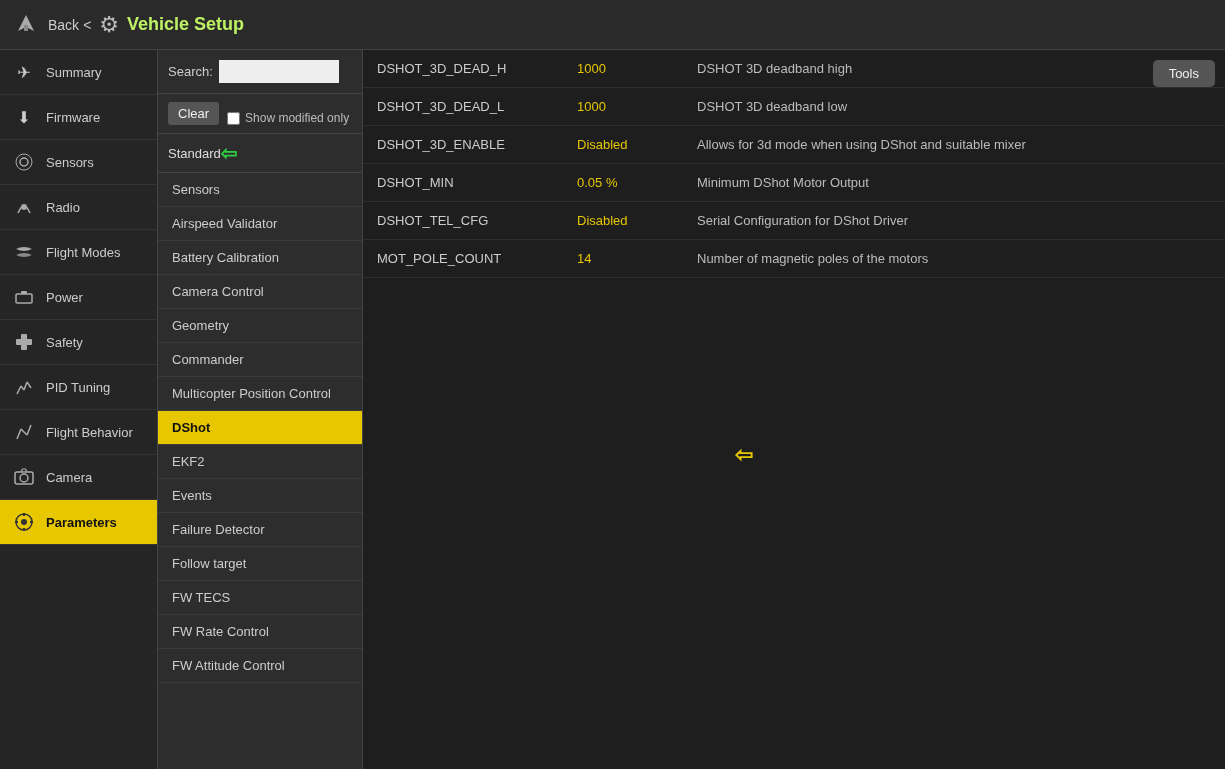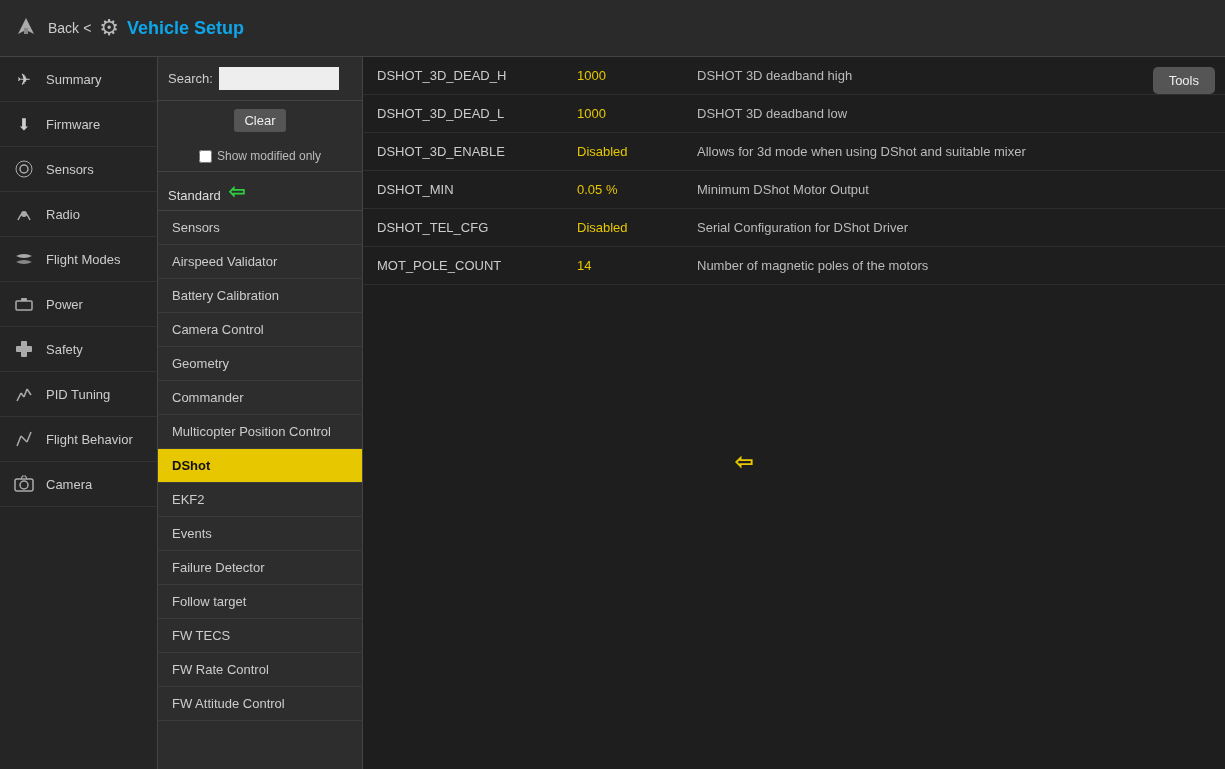--- a/index.html
+++ b/index.html
@@ -15,7 +15,7 @@
     
     .header {
       background: #2a2a2a;
-      height: 57px;
+      height: 50px;
       display: flex;
       align-items: center;
       padding: 0 12px;

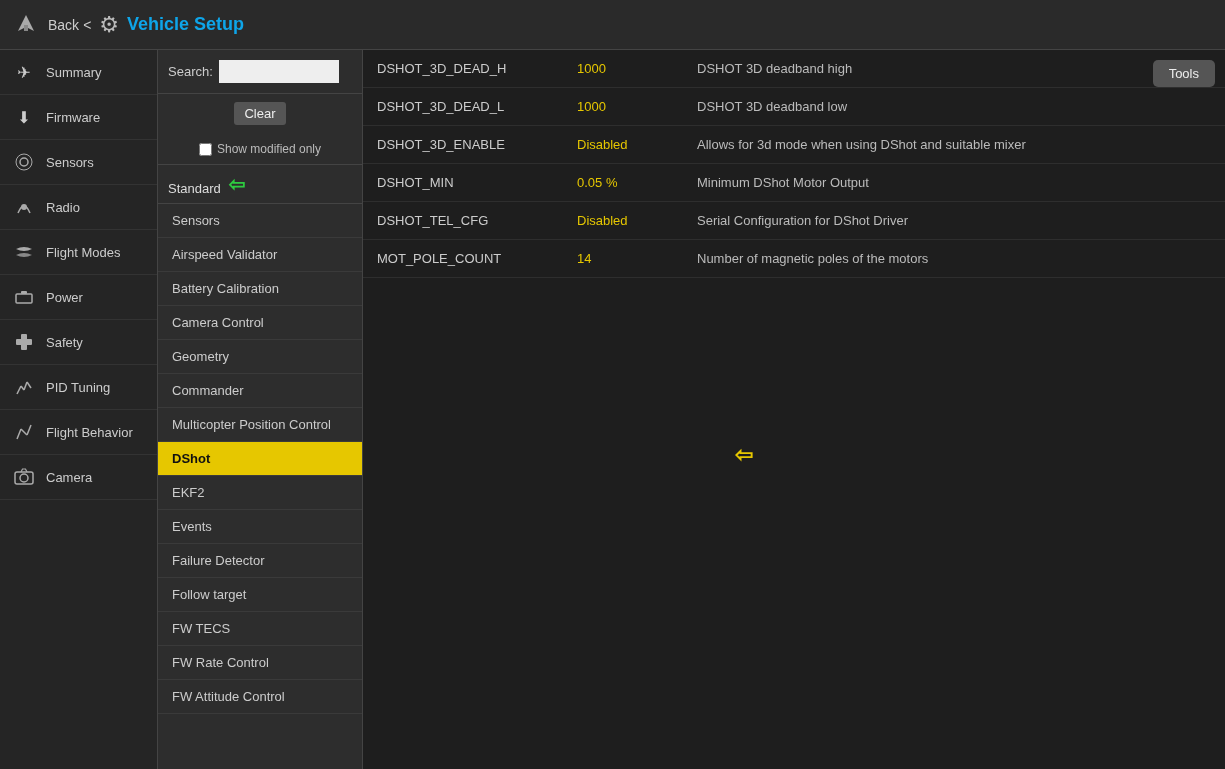--- a/index.html
+++ b/index.html
@@ -34,7 +34,7 @@
     .header-title {
       font-size: 18px;
       font-weight: 600;
-      color: #0ea5e9;
+      color: #bef264;
       text-align: center;
     }
     .gear-icon {

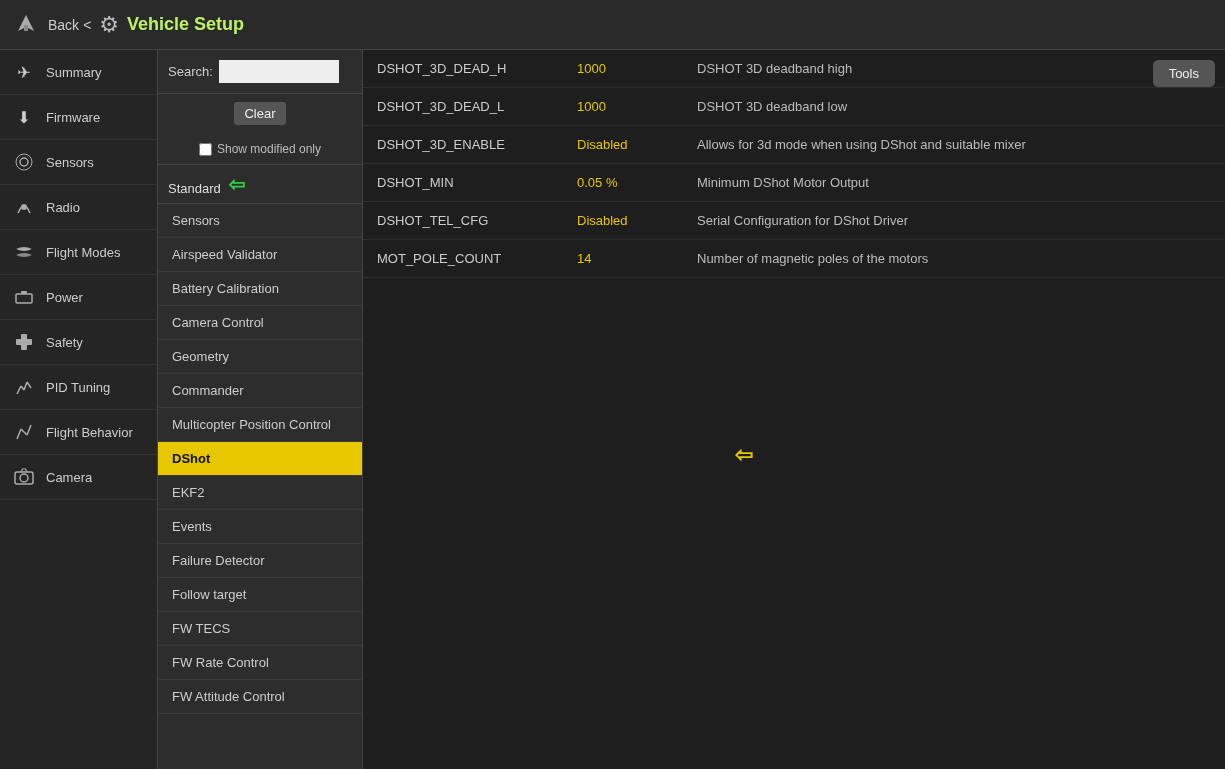--- a/index.html
+++ b/index.html
@@ -325,7 +325,7 @@
       <input class="search-input" type="text" value="" style="">
     </div>
 
-    <div style="display:flex; align-items:center; gap:8px; padding:8px 10px; border-bottom:1px solid #444; flex-shrink:0;flex-direction:column;">
+    <div style="display:flex; align-items:center; gap:8px; padding:8px 10px; border-bottom:1px solid #444; flex-shrink:0;">
       <button class="clear-btn">Clear</button>
       <label style="display:flex;align-items:center;gap:5px;font-size:12px;color:#bbb;cursor:pointer;margin-top:9px;">
         <input type="checkbox" style="">

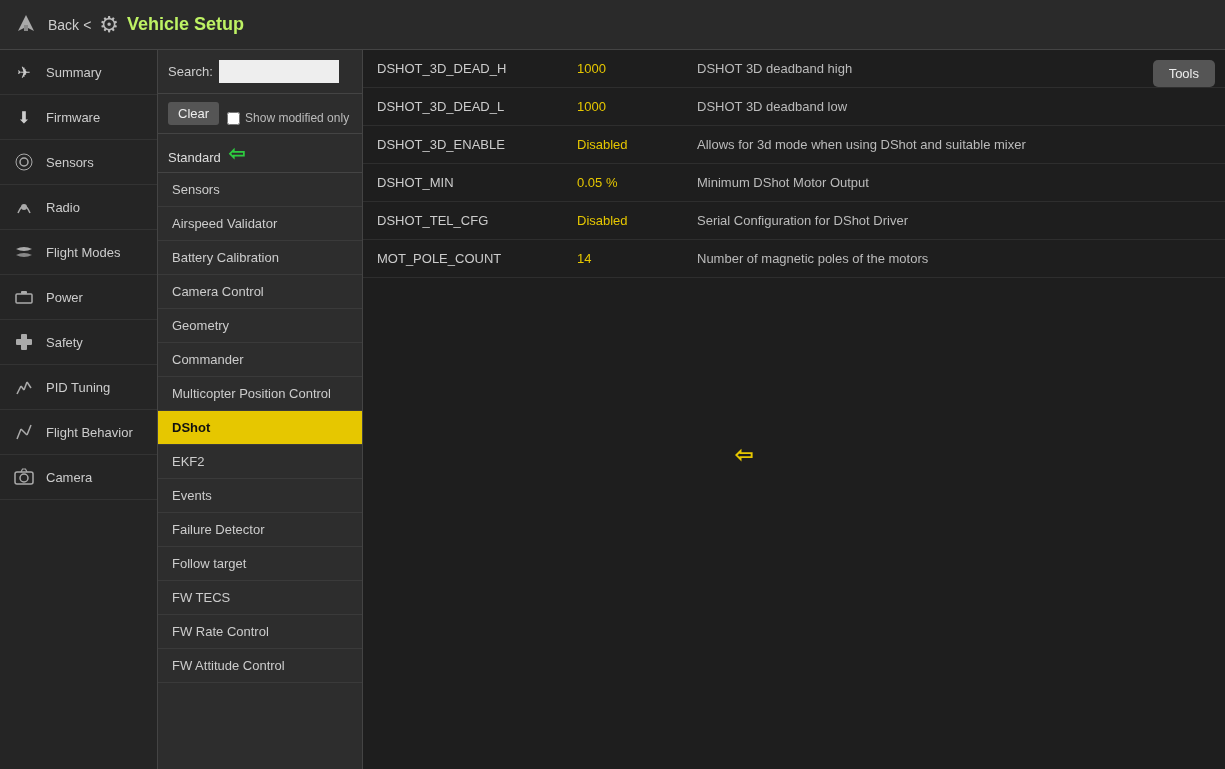--- a/index.html
+++ b/index.html
@@ -122,10 +122,9 @@
     
     .standard-row {
       display: flex;
-      align-items: flex-end;
+      align-items: center;
       padding: 7px 10px;
       border-bottom: 1px solid #444;
-      gap: 8px;
       flex-shrink: 0;
     }
     .standard-label {

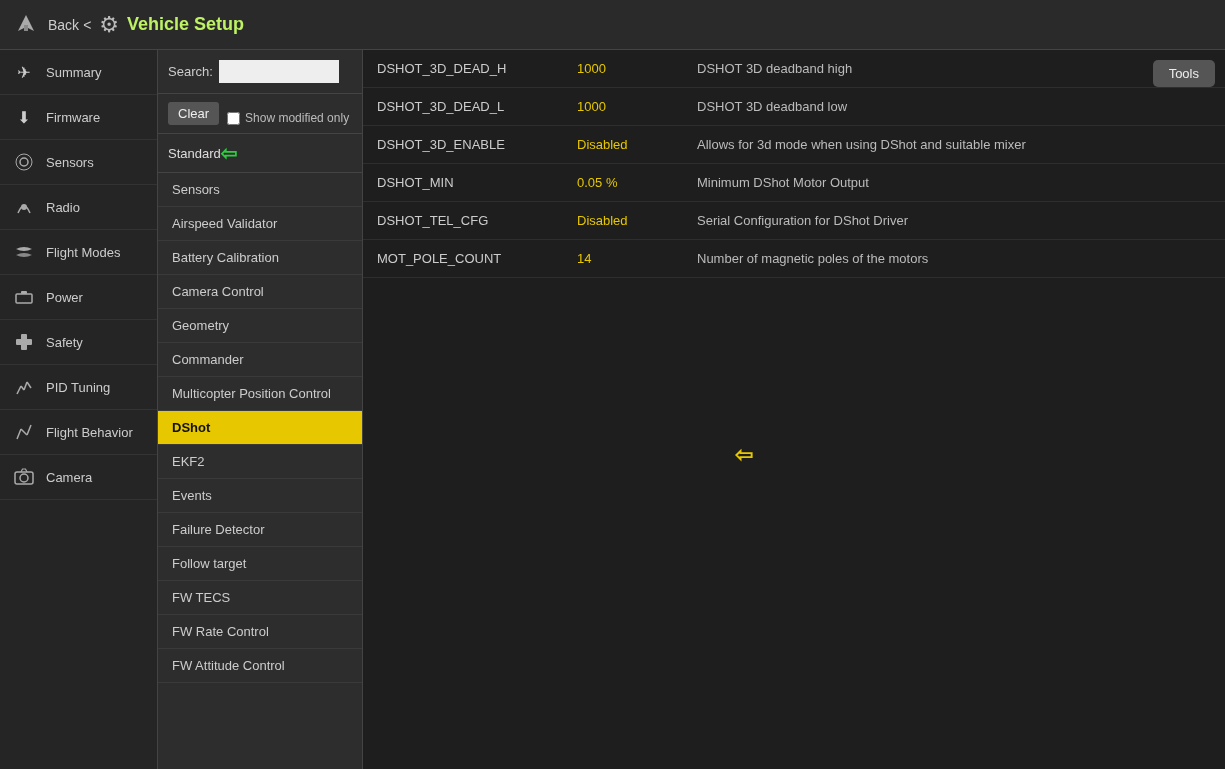--- a/index.html
+++ b/index.html
@@ -314,6 +314,16 @@
           </svg>
       </span>
       <span class="si-label">Camera</span>
+    </div>
+    <div class="sidebar-item active">
+      <span class="si-icon">
+        <svg width="22" height="22" viewBox="0 0 22 22">
+            <circle cx="11" cy="11" r="8" fill="none" stroke="#333" stroke-width="1.5"></circle>
+            <circle cx="11" cy="11" r="3" fill="#333"></circle>
+            <path d="M11,2 L11,5 M11,17 L11,20 M2,11 L5,11 M17,11 L20,11" stroke="#333" stroke-width="2"></path>
+          </svg>
+      </span>
+      <span class="si-label">Parameters</span>
     </div>
   </div>
 

